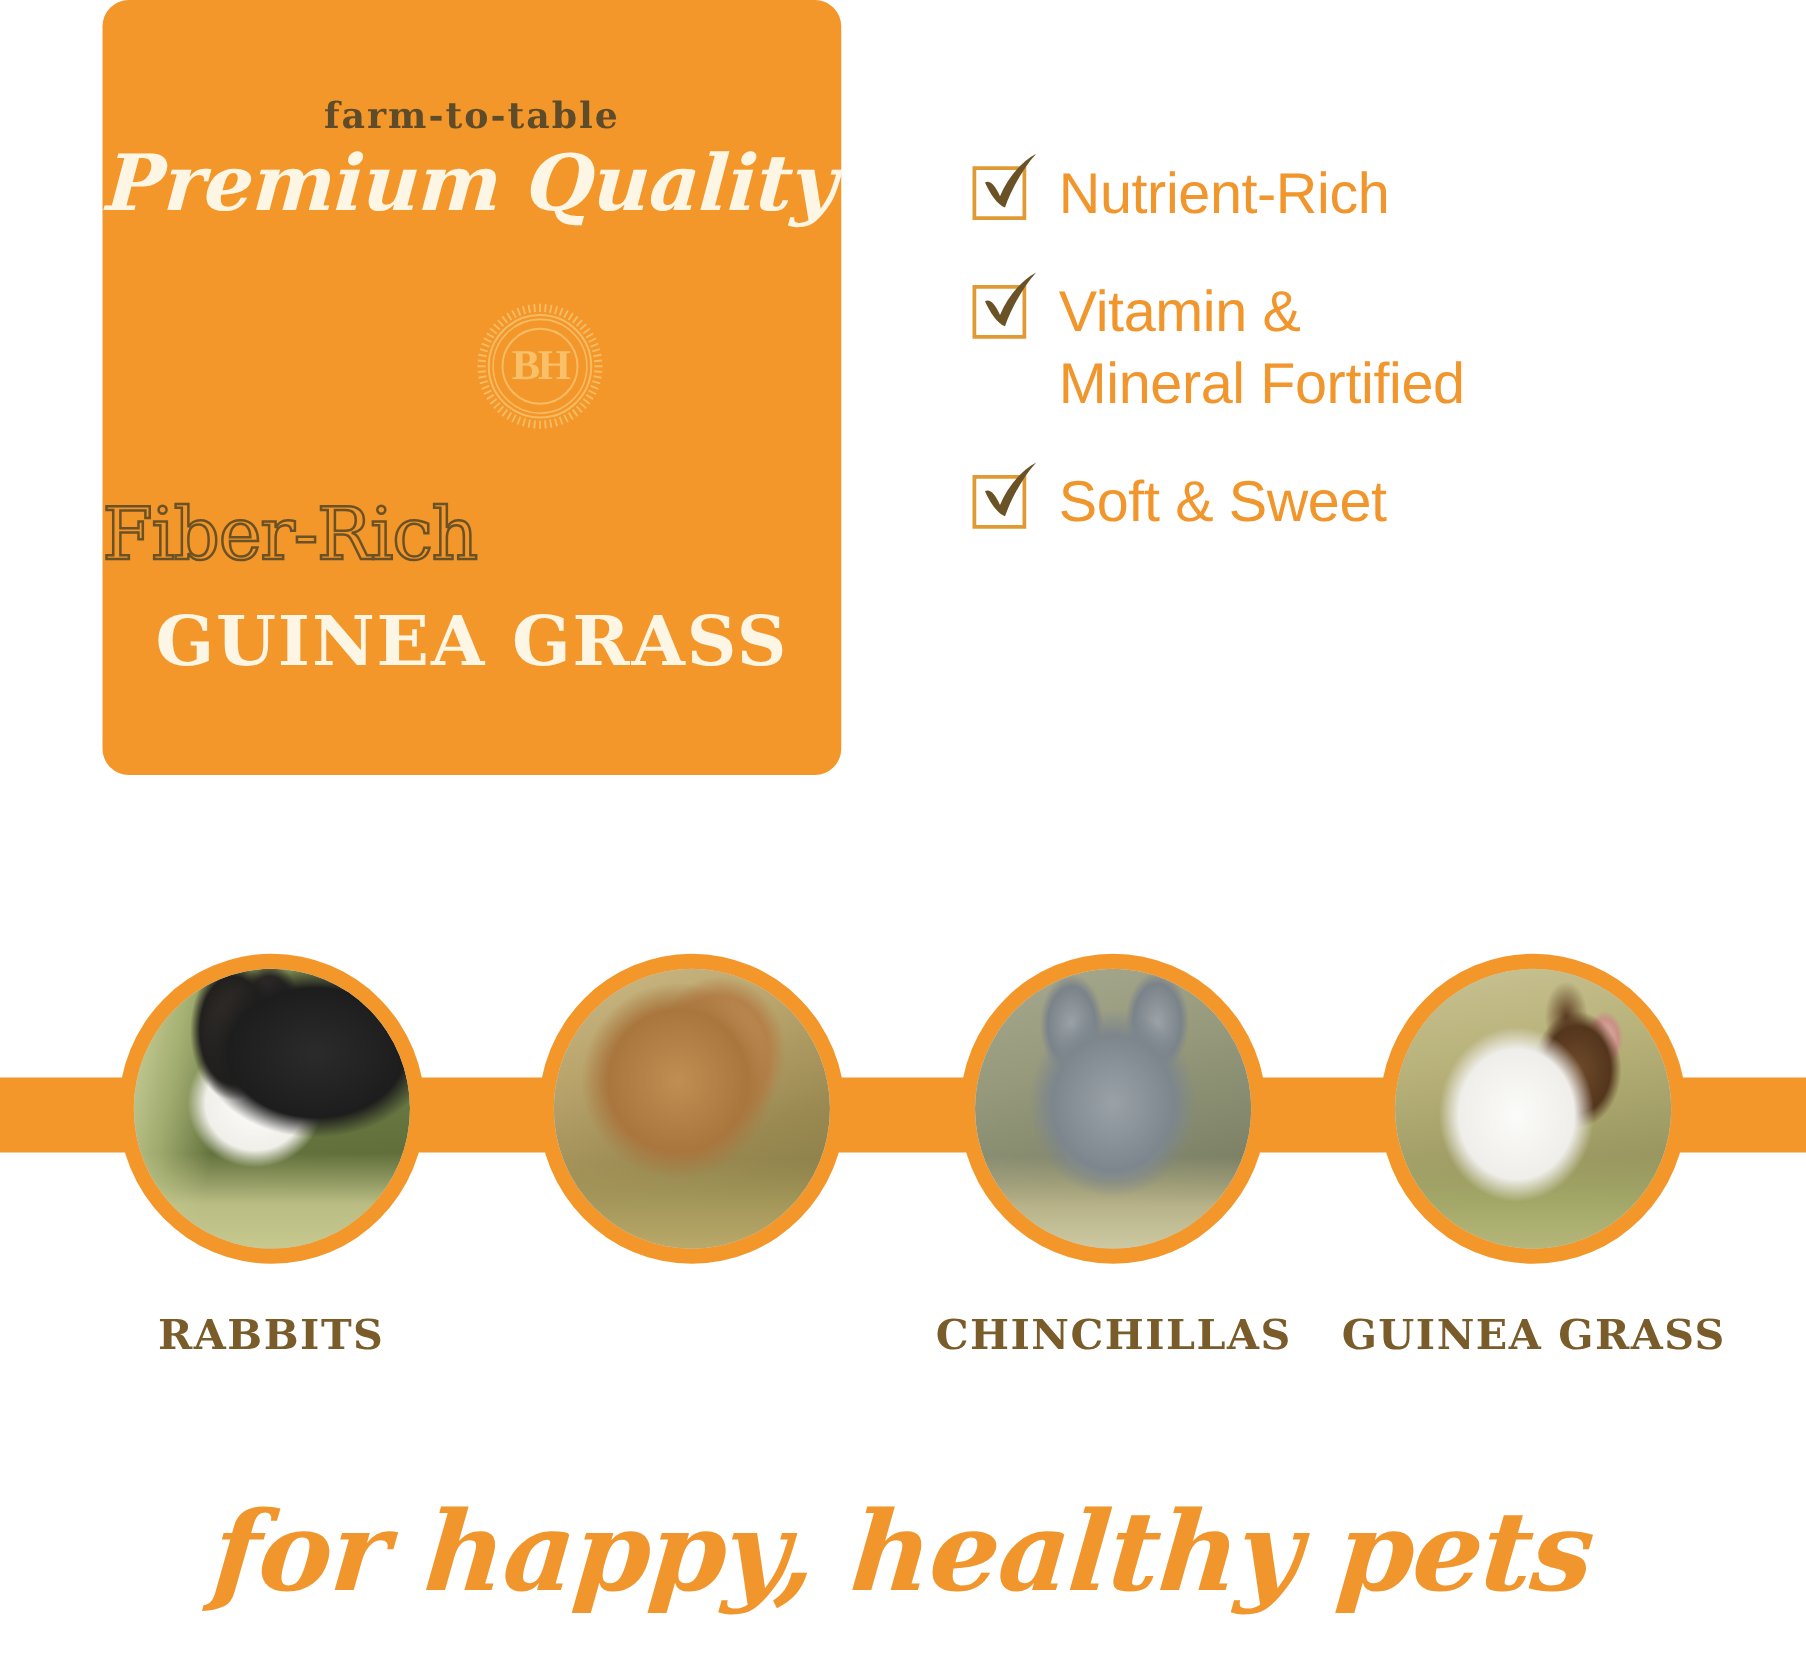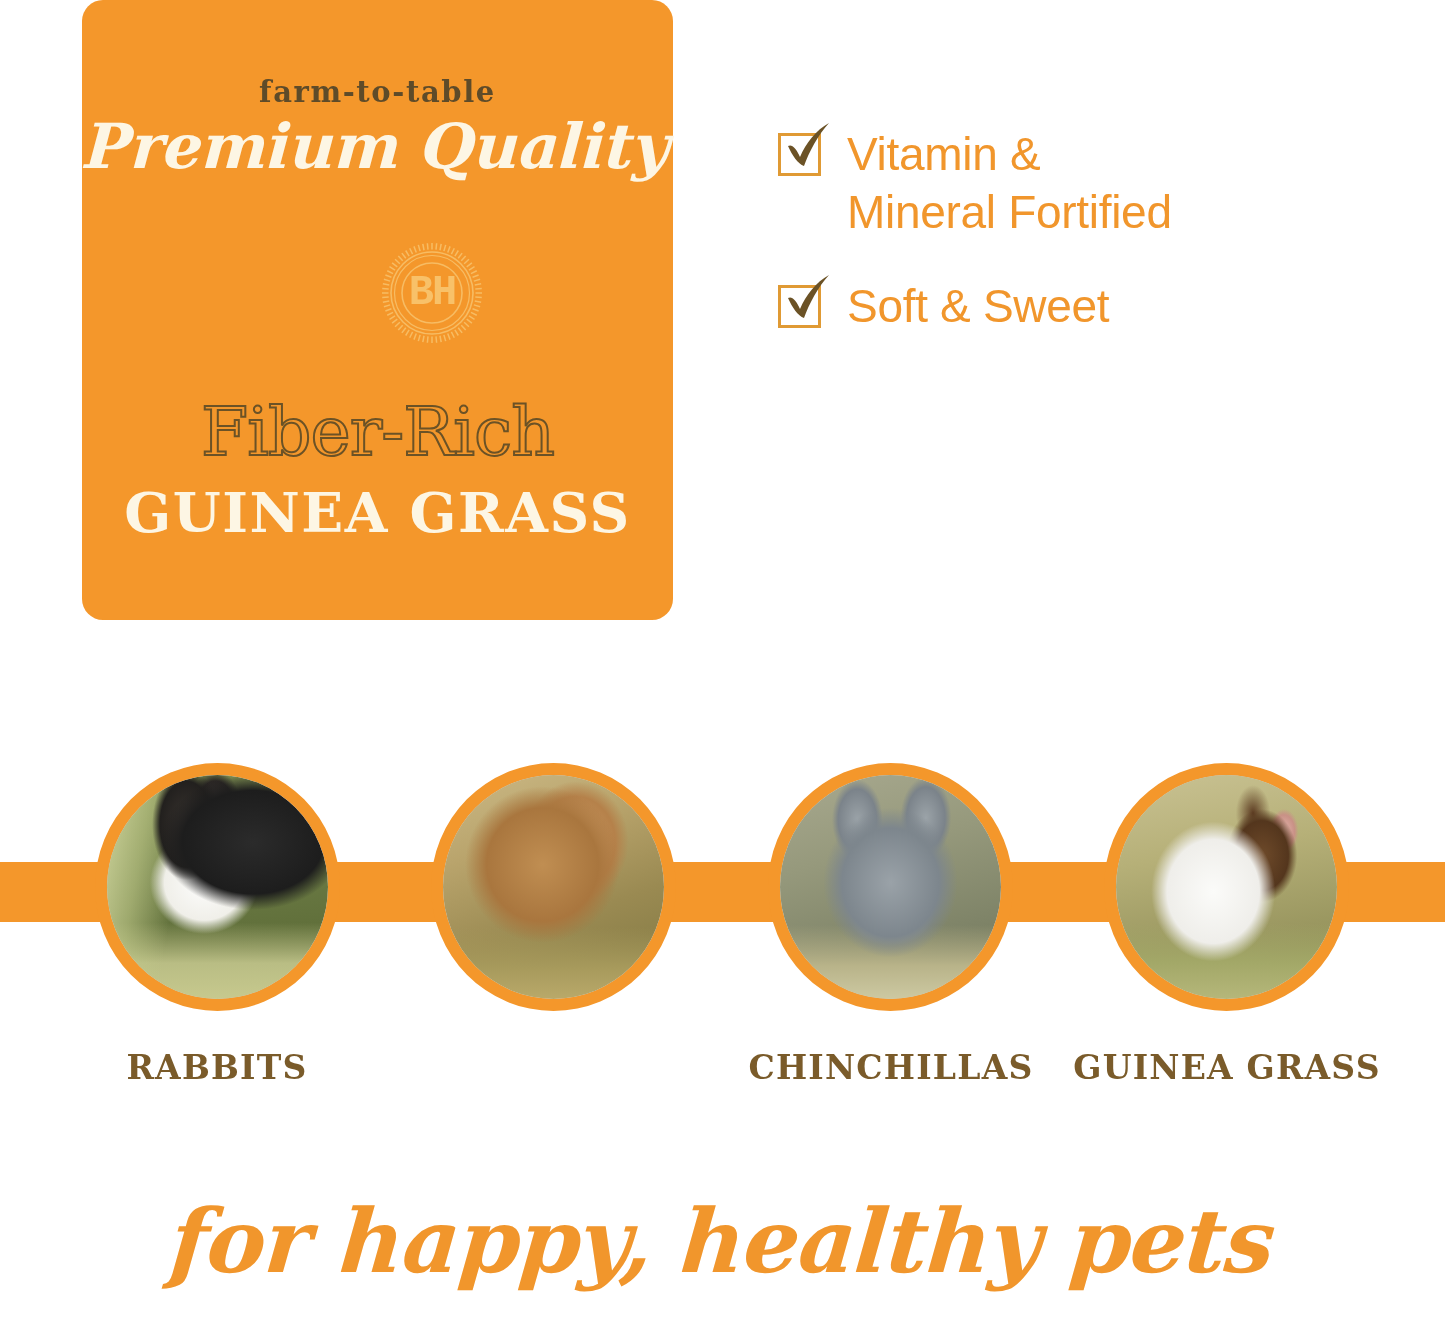--- a/index.html
+++ b/index.html
@@ -368,6 +368,15 @@
 
 <div id="checklist">
 
+  <div class="check-row">
+    <div class="check-box">
+      <span class="sq"></span>
+      <svg viewBox="0 0 55 55" aria-hidden="true">
+        <path d="M8 27 C12 25, 16 29, 20 38 C26 24, 36 11, 49 4 C38 16, 29 33, 24 47 C18 45, 12 36, 8 27 Z" fill="#6B5226"></path>
+      </svg>
+    </div>
+    <div class="check-label">Nutrient-Rich</div>
+  </div>
 
   <div class="check-row">
     <div class="check-box">

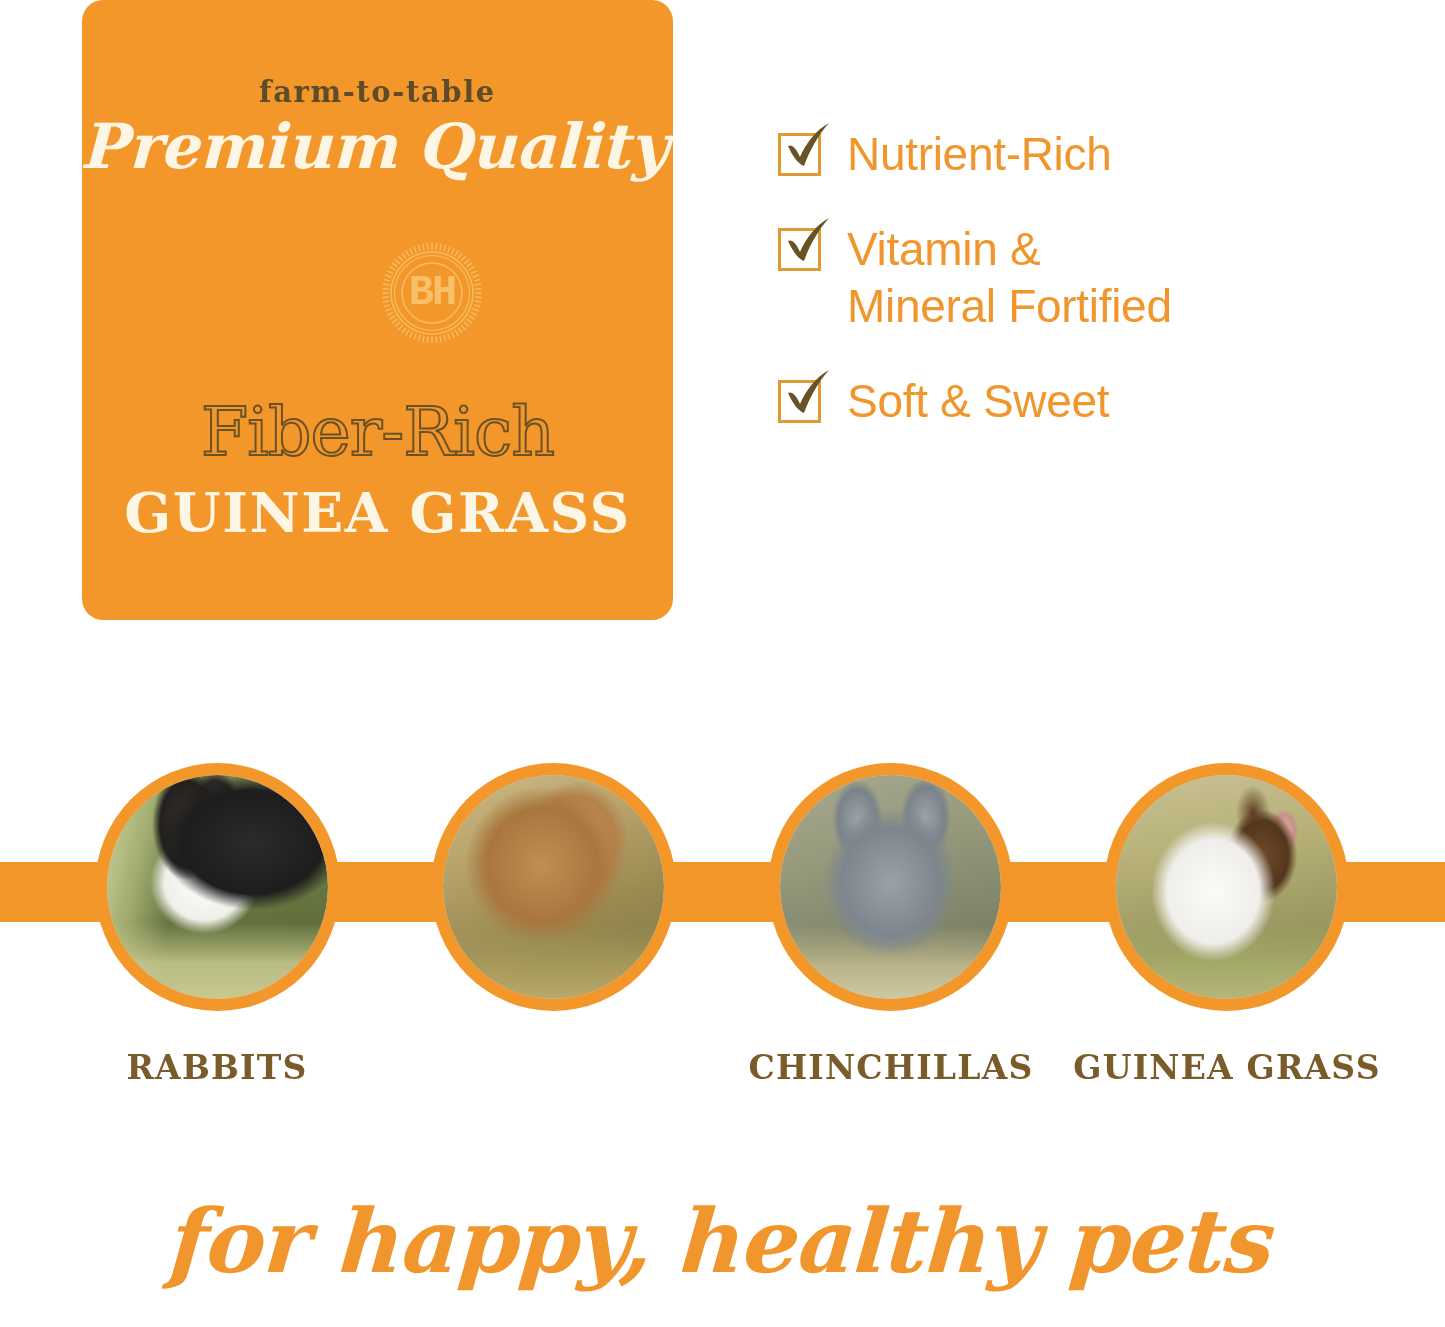--- a/index.html
+++ b/index.html
@@ -74,9 +74,9 @@
     display: flex;
     align-items: center;
     justify-content: center;
-    font-family: Liberation Mono, monospace;
-    font-weight: bold;
-    font-size: 42px;
+    font-family: Liberation Serif, serif;
+    font-weight: bold;
+    font-size: 34px;
     letter-spacing: -2px;
     color: #F8C169;
   }

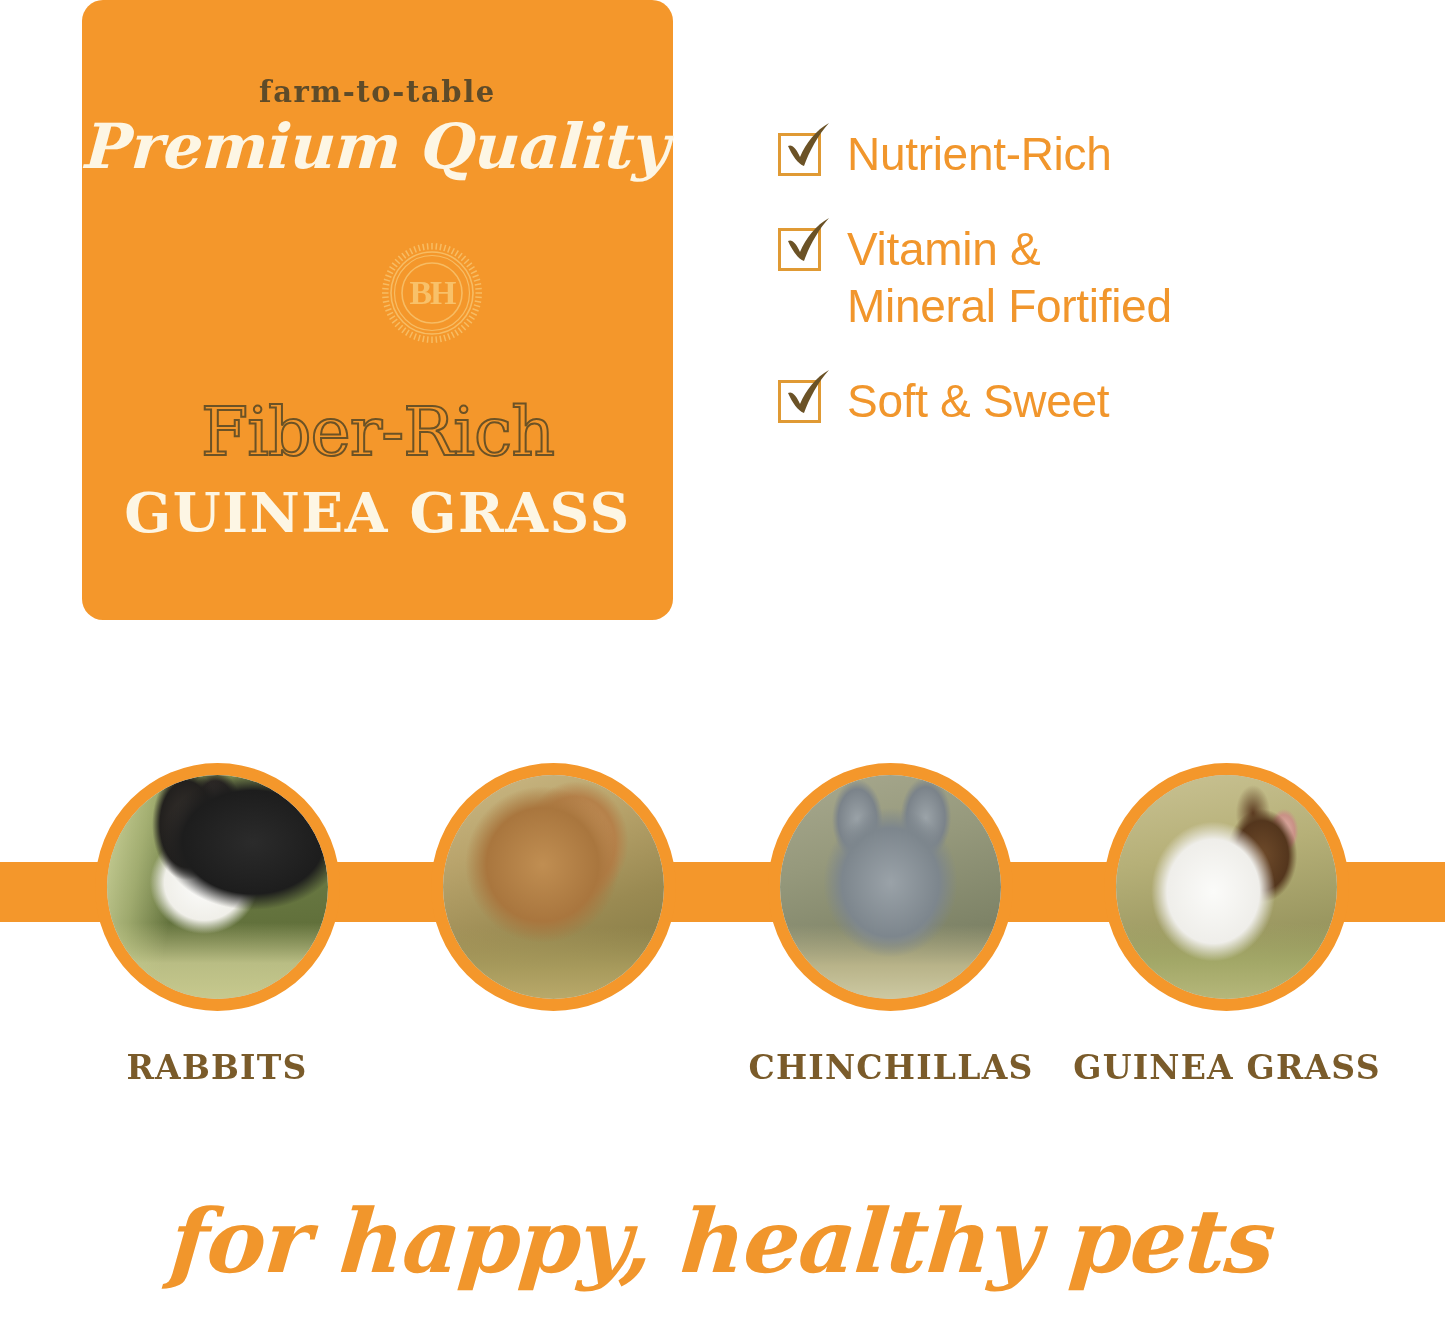--- a/index.html
+++ b/index.html
@@ -86,10 +86,10 @@
     top: 398px;
     left: 0;
     width: 591px;
-    text-align: center;
+    text-align: left;
     font-family: "DejaVu Serif", serif;
     font-weight: 300;
-    font-size: 68px;
+    font-size: 58px;
     line-height: 1;
     color: #6B5226;
     letter-spacing: -1px;

